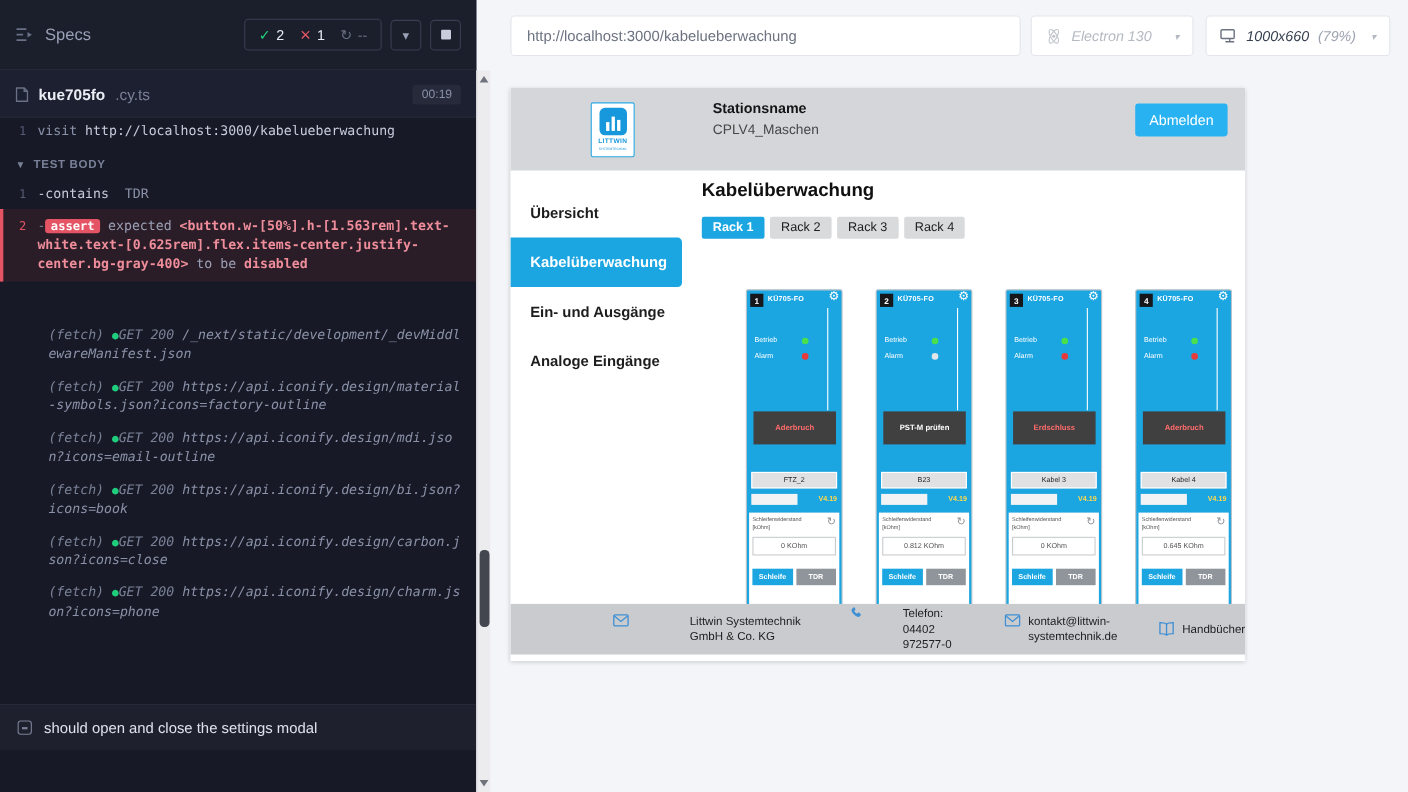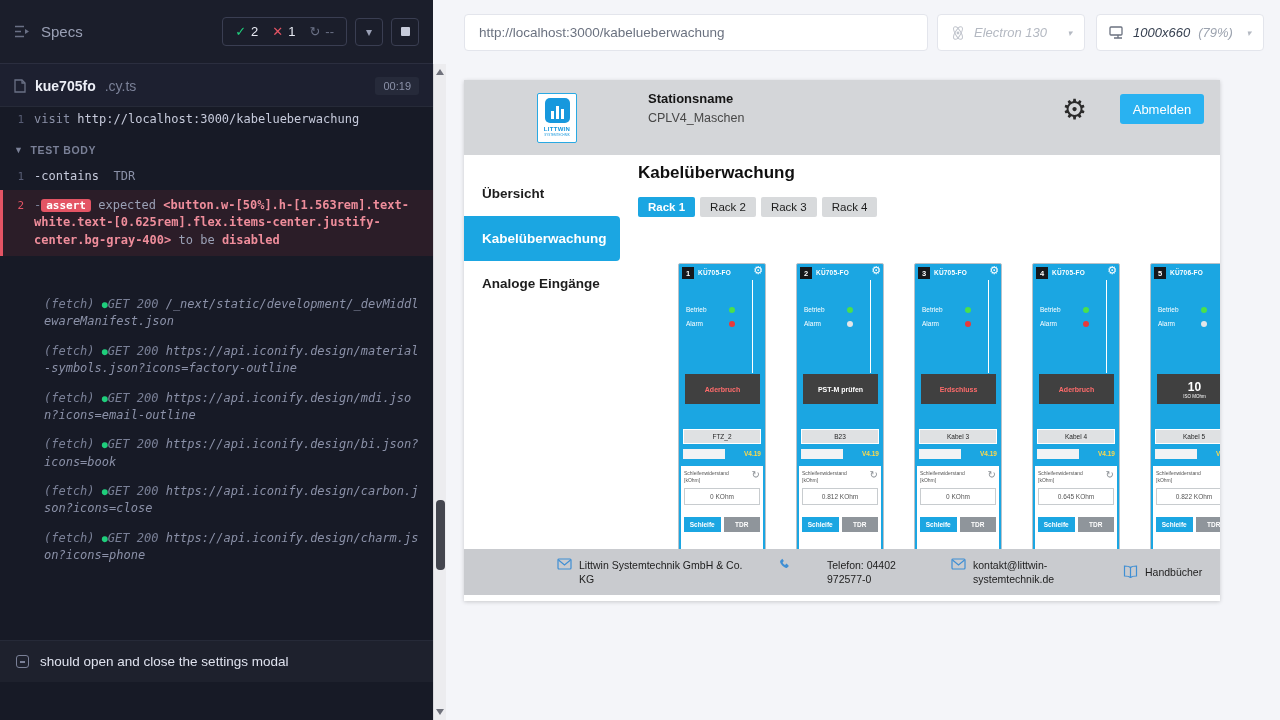--- a/index.html
+++ b/index.html
@@ -68,7 +68,7 @@
   .sel-chev { margin-left:auto; font-size:9px; color:#b4b9c2; }
 
   
-  .app { position:absolute; left:18px; top:80px; width:756px; height:521px; background:#fff; box-shadow:0 1px 4px rgba(0,0,0,.18); overflow:hidden; }
+  .app { position:absolute; left:18px; top:80px; width:668px; height:521px; background:#fff; box-shadow:0 1px 4px rgba(0,0,0,.18); overflow:hidden; }
   .app-header { position:relative; height:75px; background:#d4d6d9; }
   .logo { position:absolute; left:73px; top:13px; width:40px; height:50px; background:#fff; border:1px solid #29a9e3; border-radius:2px; display:flex; flex-direction:column; align-items:center; padding-top:4px; gap:3px; }
   .logo-mark { width:25px; height:25px; background:#1798dd; border-radius:5px; display:flex; align-items:flex-end; justify-content:center; gap:2px; padding-bottom:4px; }

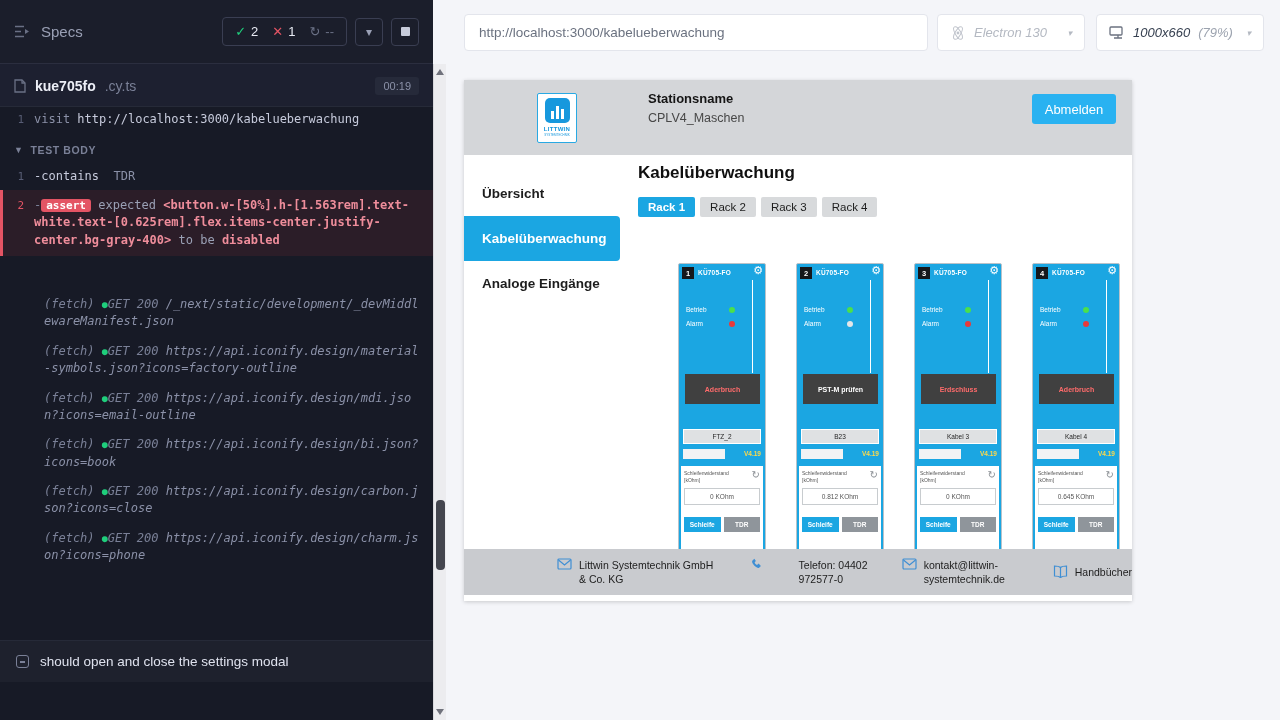--- a/index.html
+++ b/index.html
@@ -298,6 +298,7 @@
       <div class="sidebar">
         <div class="side-item">Übersicht</div>
         <div class="side-item active">Kabelüberwachung</div>
+        <div class="side-item">Ein- und Ausgänge</div>
         <div class="side-item">Analoge Eingänge</div>
       </div>
 

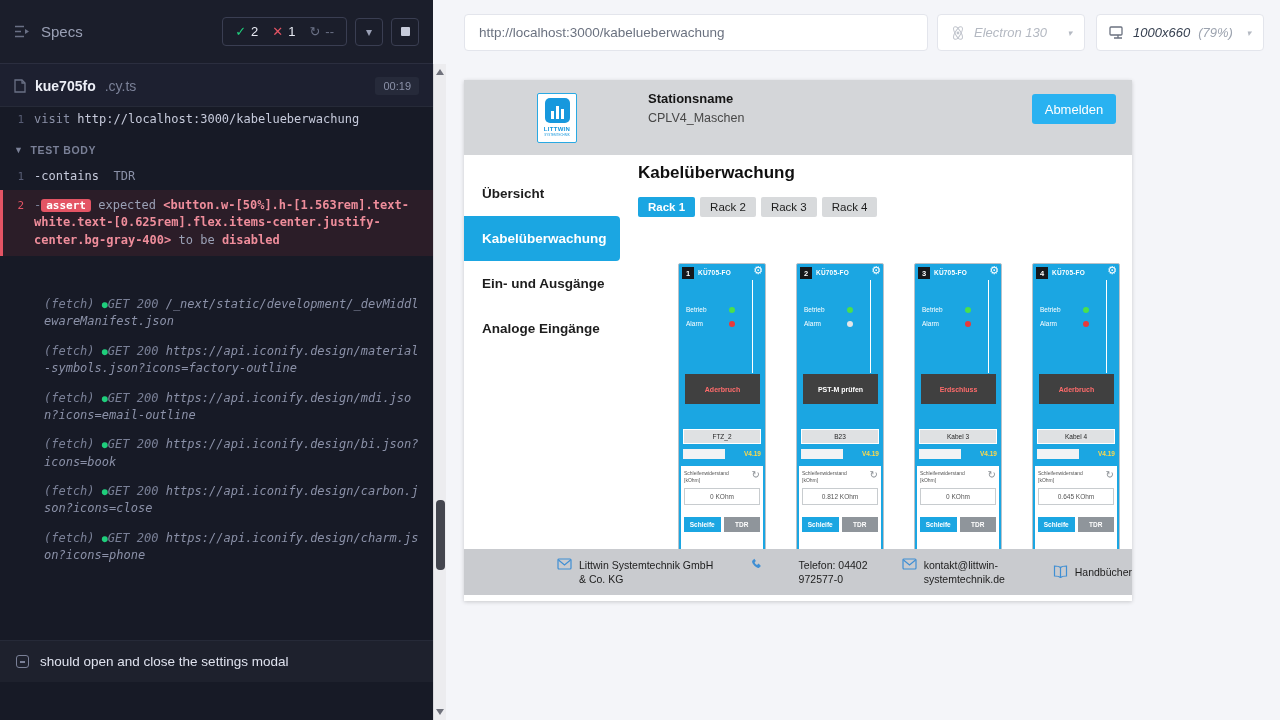--- a/index.html
+++ b/index.html
@@ -128,7 +128,7 @@
   .f-item { display:flex; gap:7px; align-items:flex-start; cursor:pointer; }
   .f-icon { color:#3f8fd4; flex:none; margin-top:0; display:flex; }
   .f-text { line-height:1.35; }
-  .f-company { max-width:168px; } .f-phone { max-width:92px;margin-left:28px; } .f-email { max-width:118px; }
+  .f-company { max-width:168px;margin-left:48px; } .f-phone { max-width:92px;margin-left:28px; } .f-email { max-width:118px; }
 </style>
 </head>
 <body>

